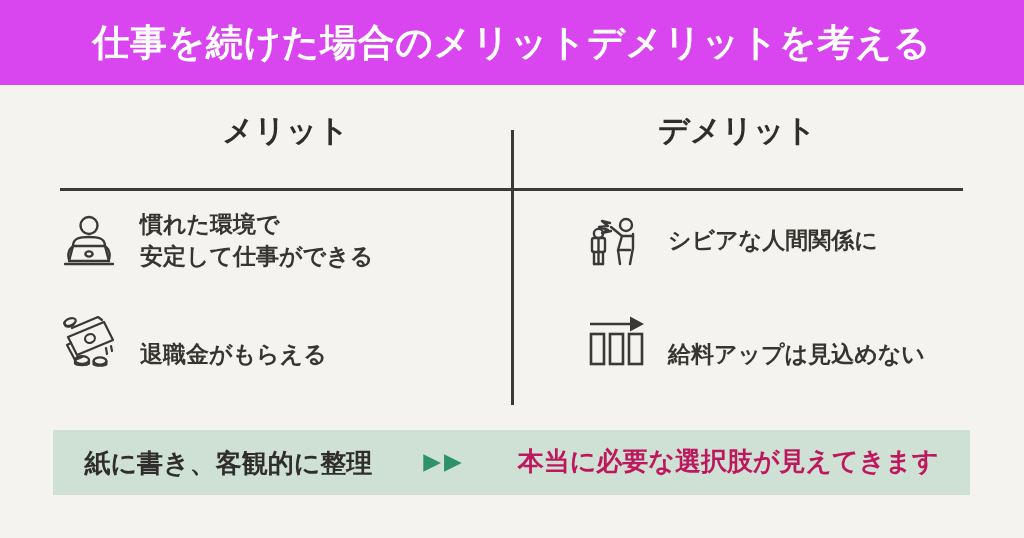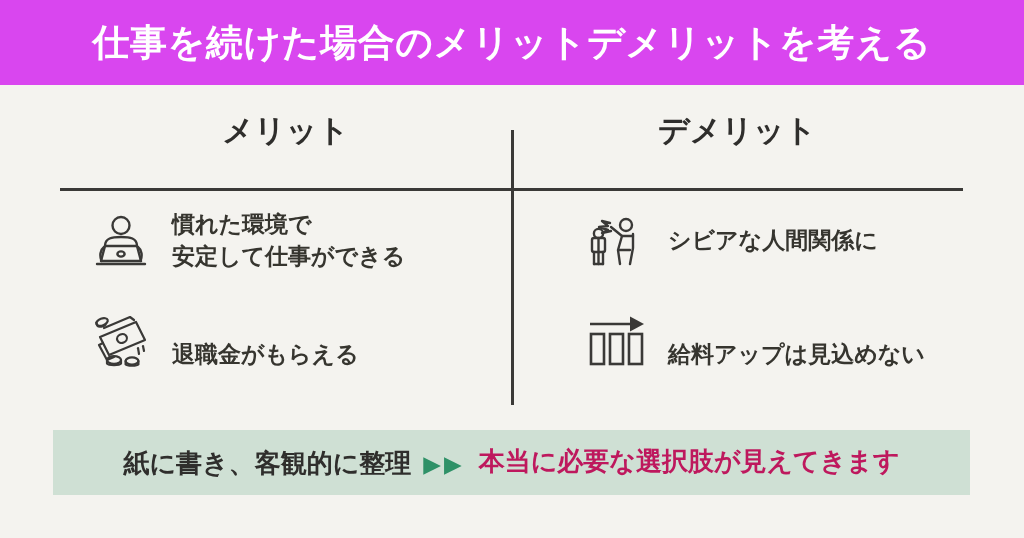--- a/index.html
+++ b/index.html
@@ -91,7 +91,7 @@
     width: 512px;
     box-sizing: border-box;
   }
-  .column.left  { padding-left: 88px; }
+  .column.left  { padding-left: 56px; }
   .column.right { padding-left: 72px; }
 
   .point {

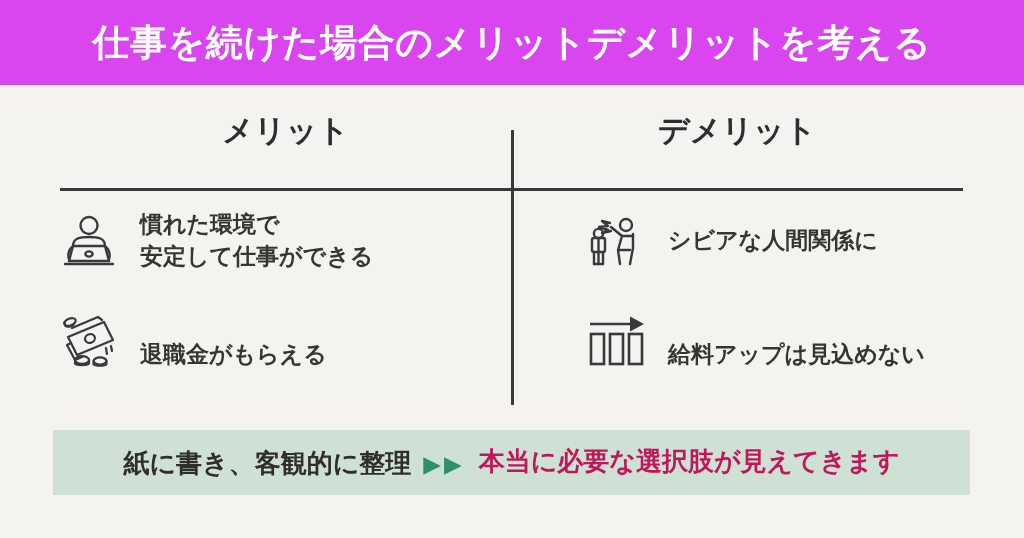--- a/index.html
+++ b/index.html
@@ -132,8 +132,9 @@
   }
   .banner-inner {
     display: flex;
-    align-items: flex-end;
+    align-items: flex-start;
     white-space: nowrap;
+    gap: 39px;
   }
   .banner-lead {
     font-size: 26px;

